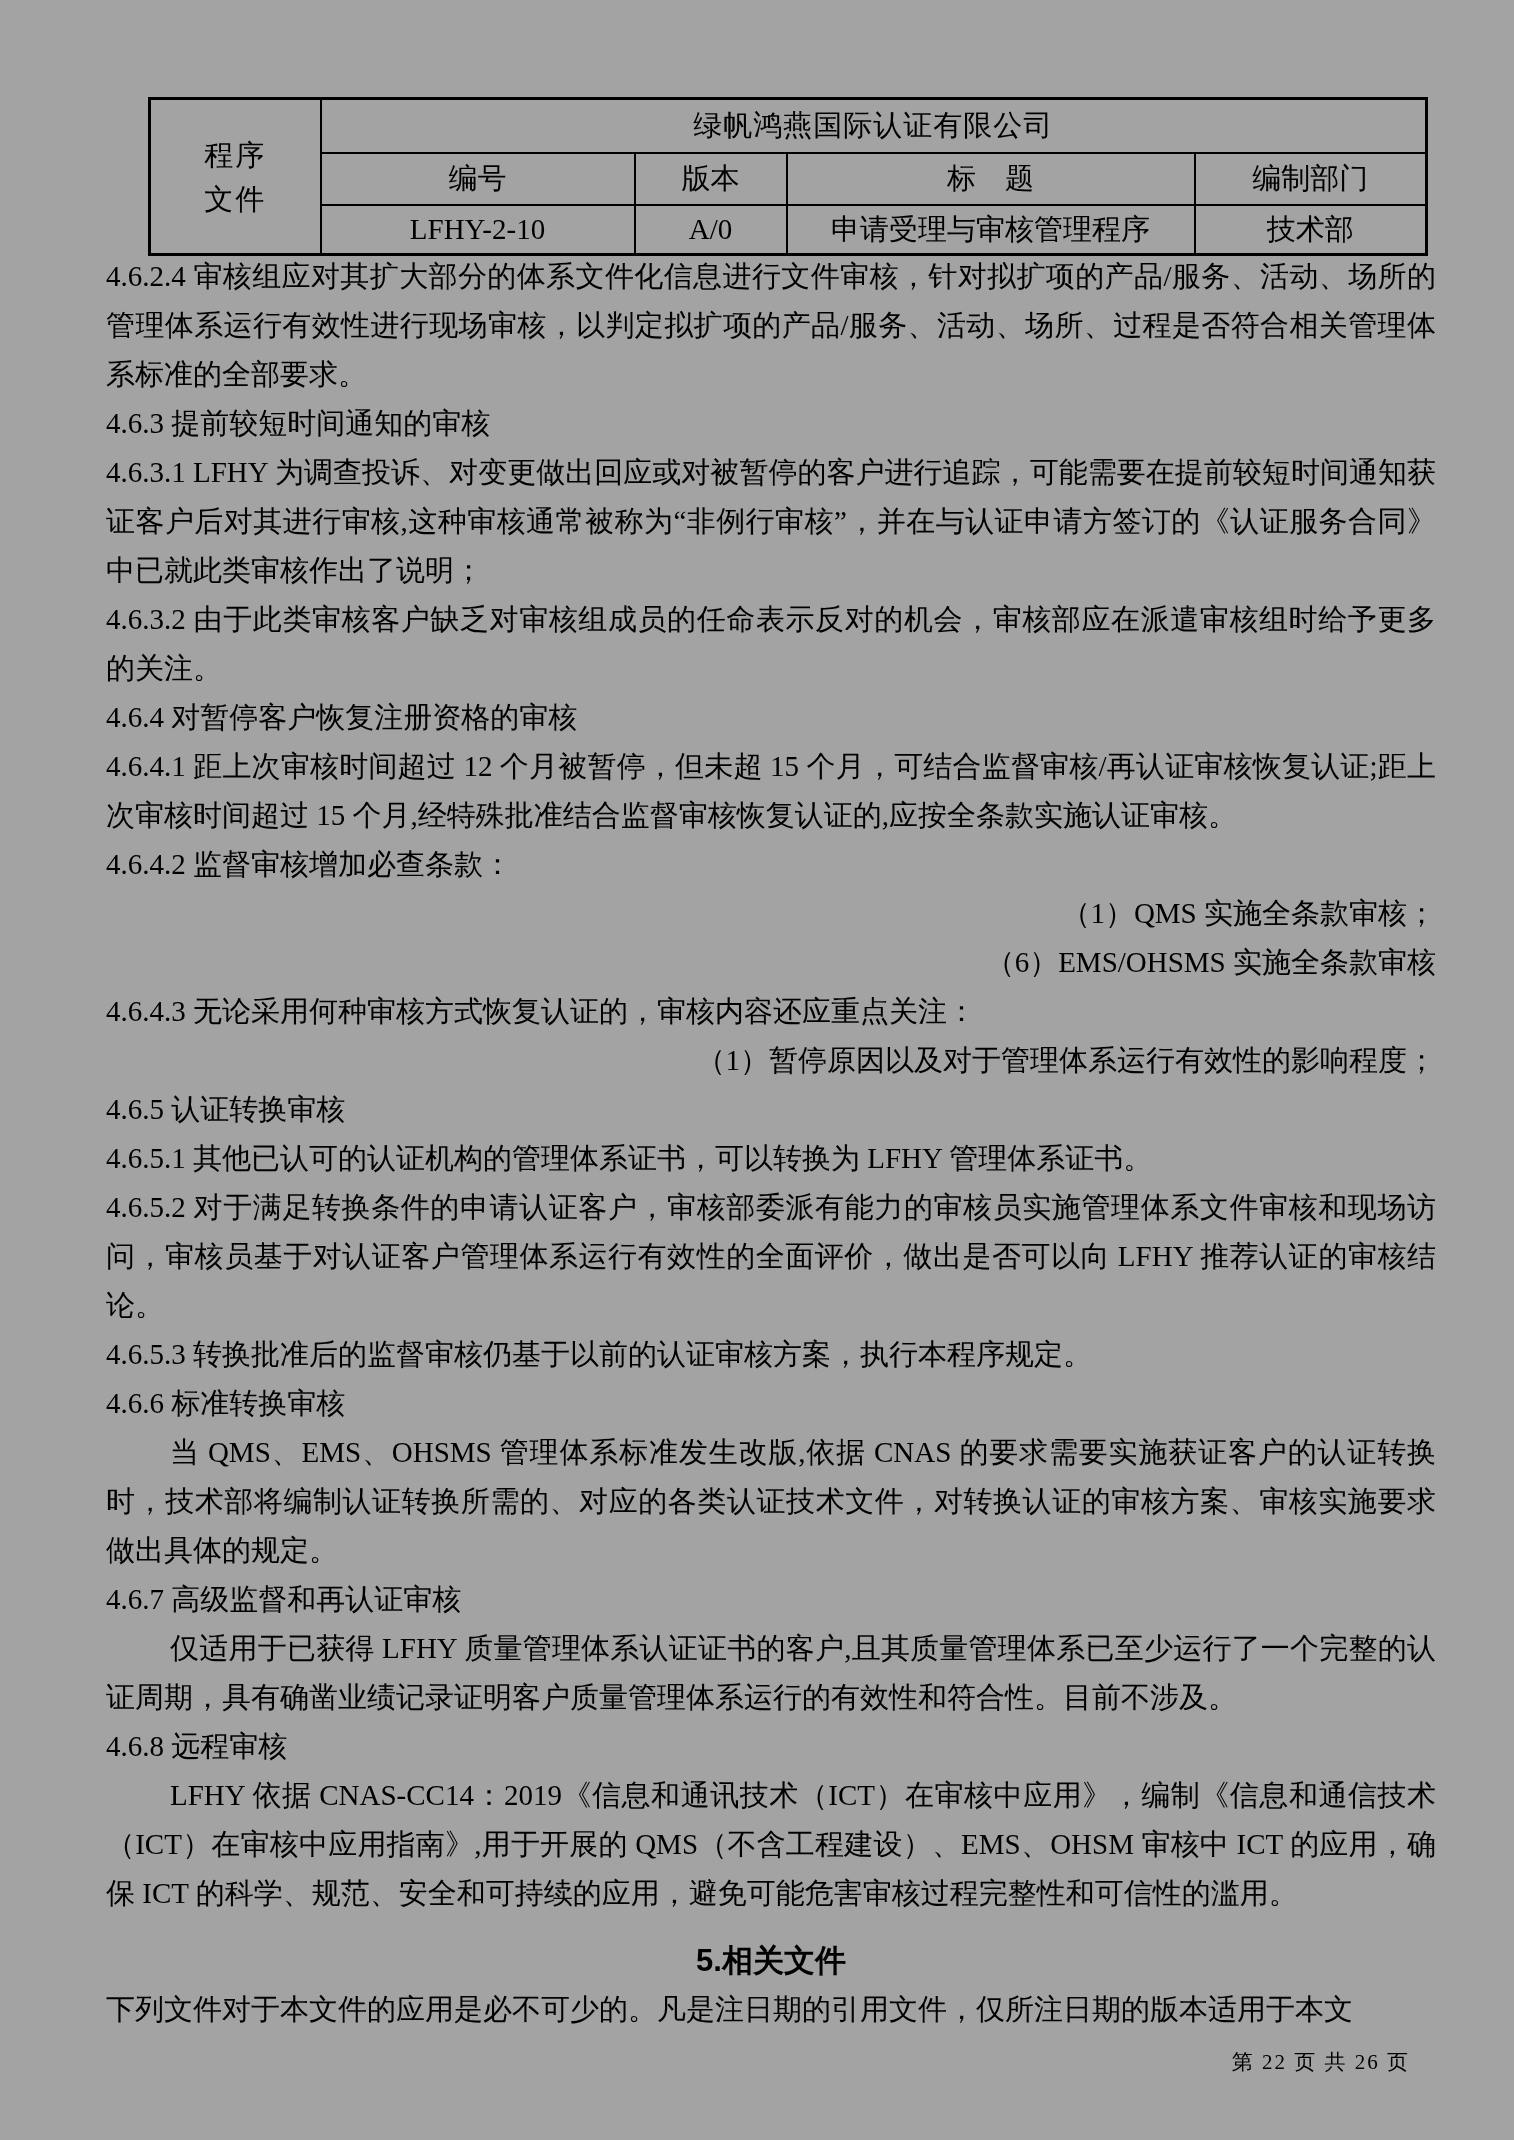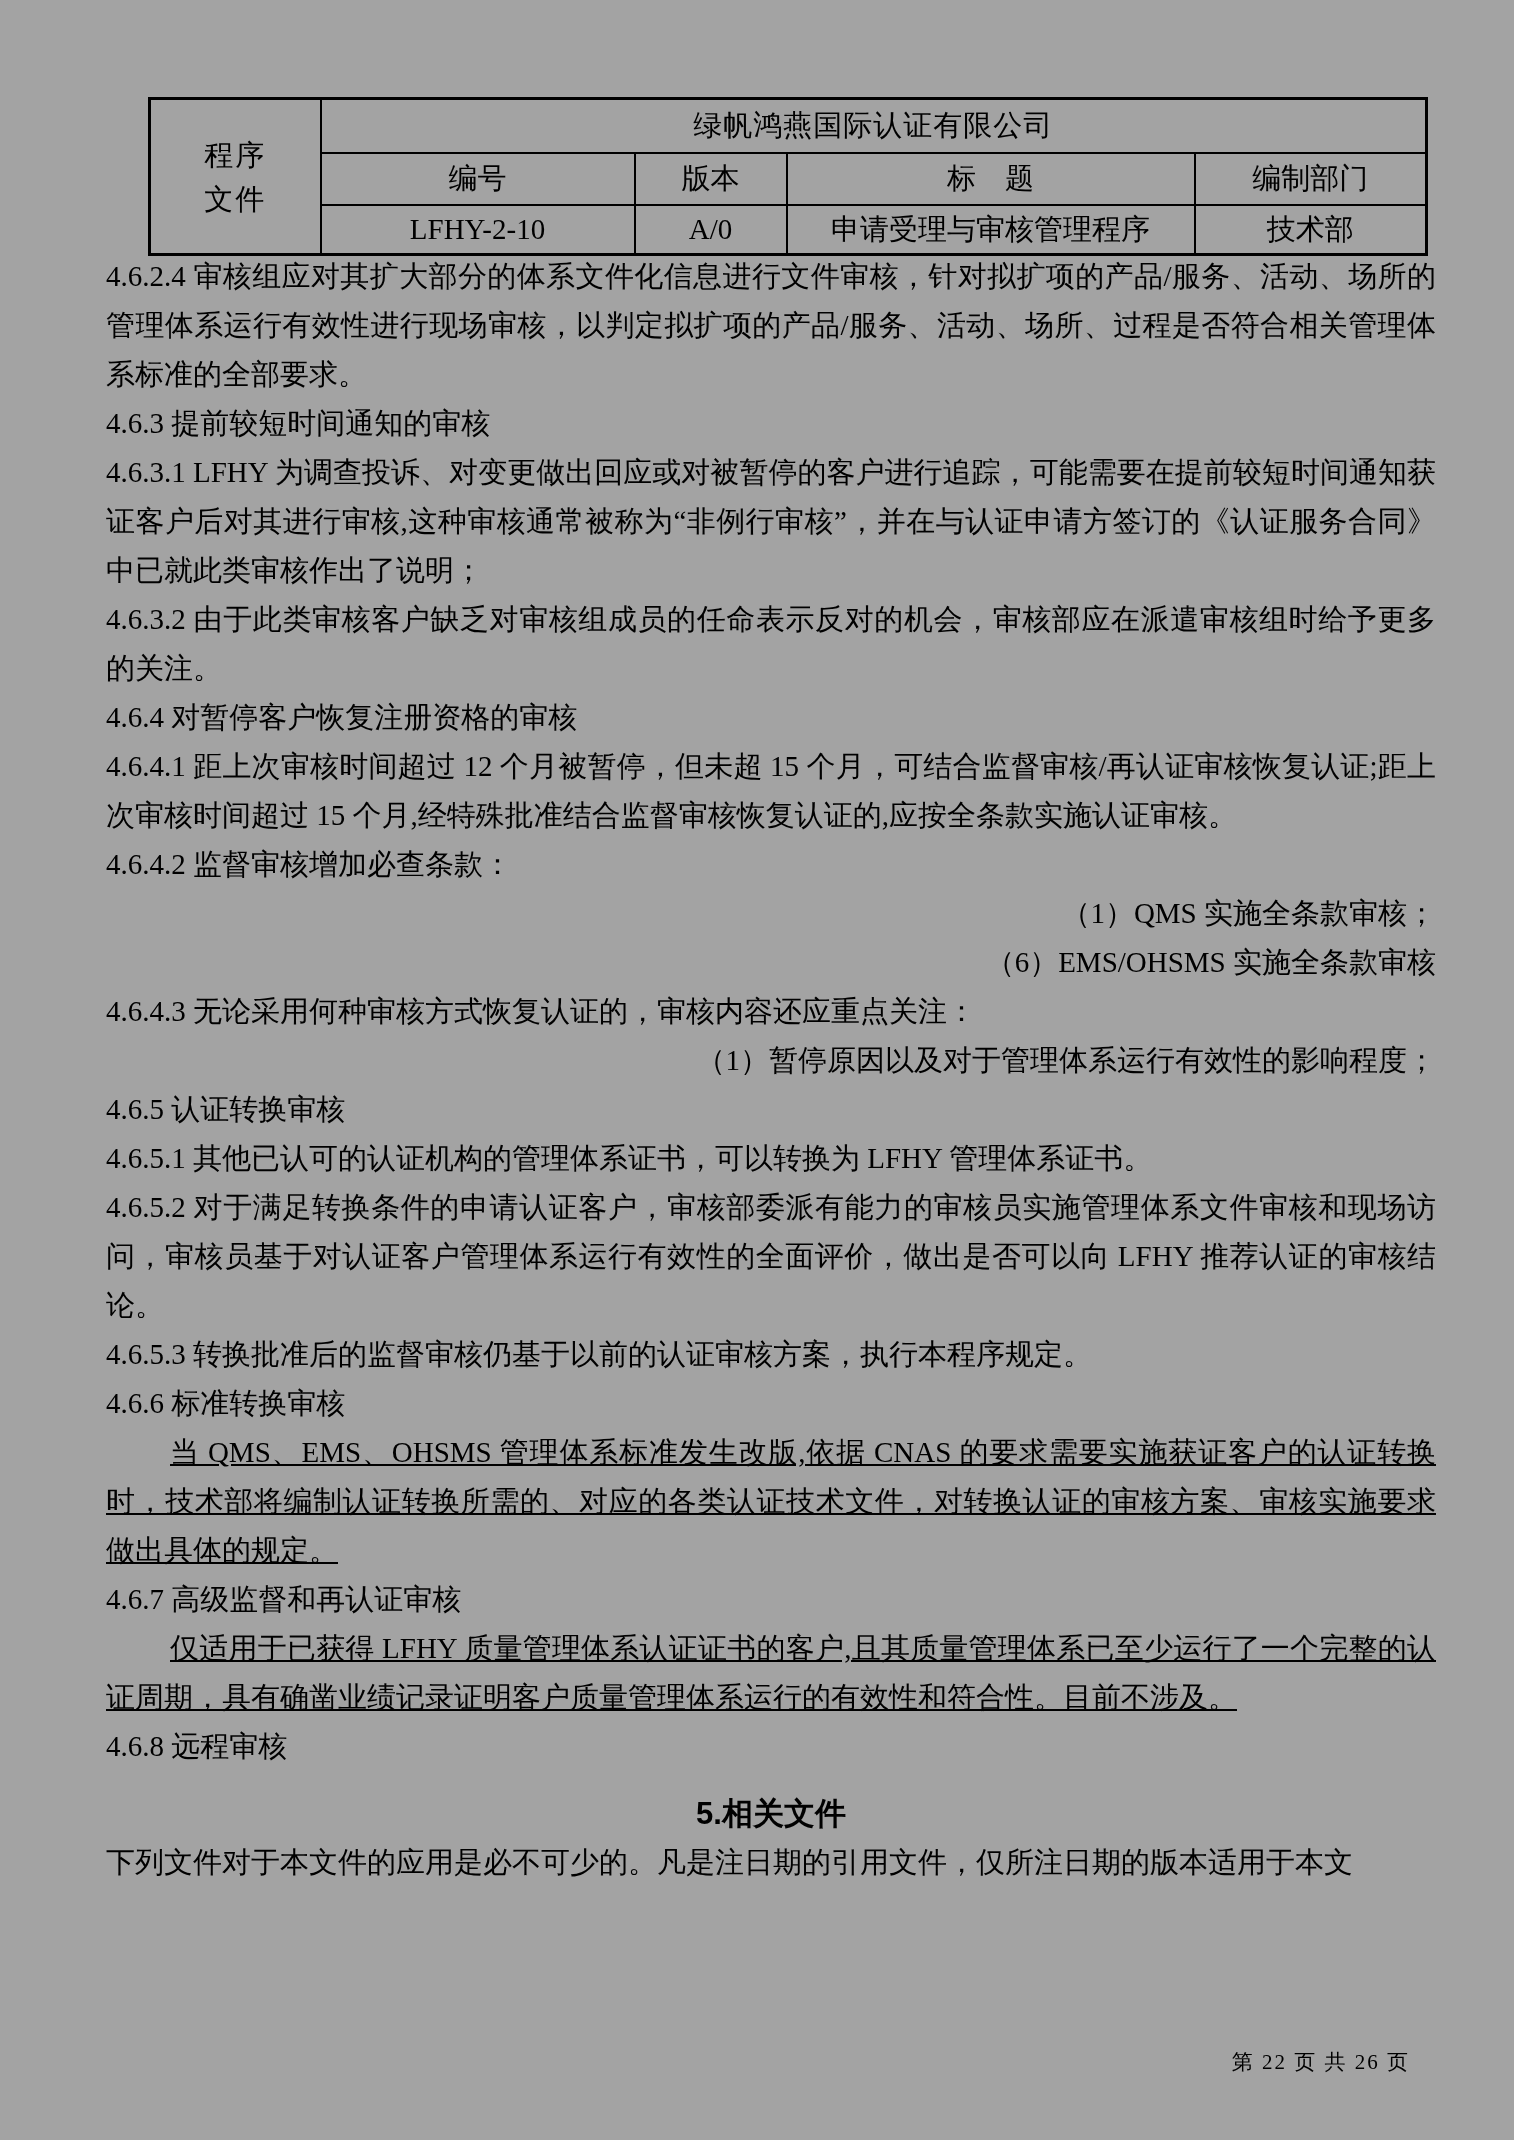--- a/index.html
+++ b/index.html
@@ -35,7 +35,7 @@
   }
   .content p { margin:0; }
   .content p.list   { padding-left:96px; text-align:right; }
-  .content p.indent { text-indent:64px;text-decoration:underline; }
+  .content p.indent { text-indent:64px; }
   .content p.heading5 {
     font-family:"Liberation Sans","DejaVu Sans",sans-serif;
     font-weight:bold; font-size:31px;

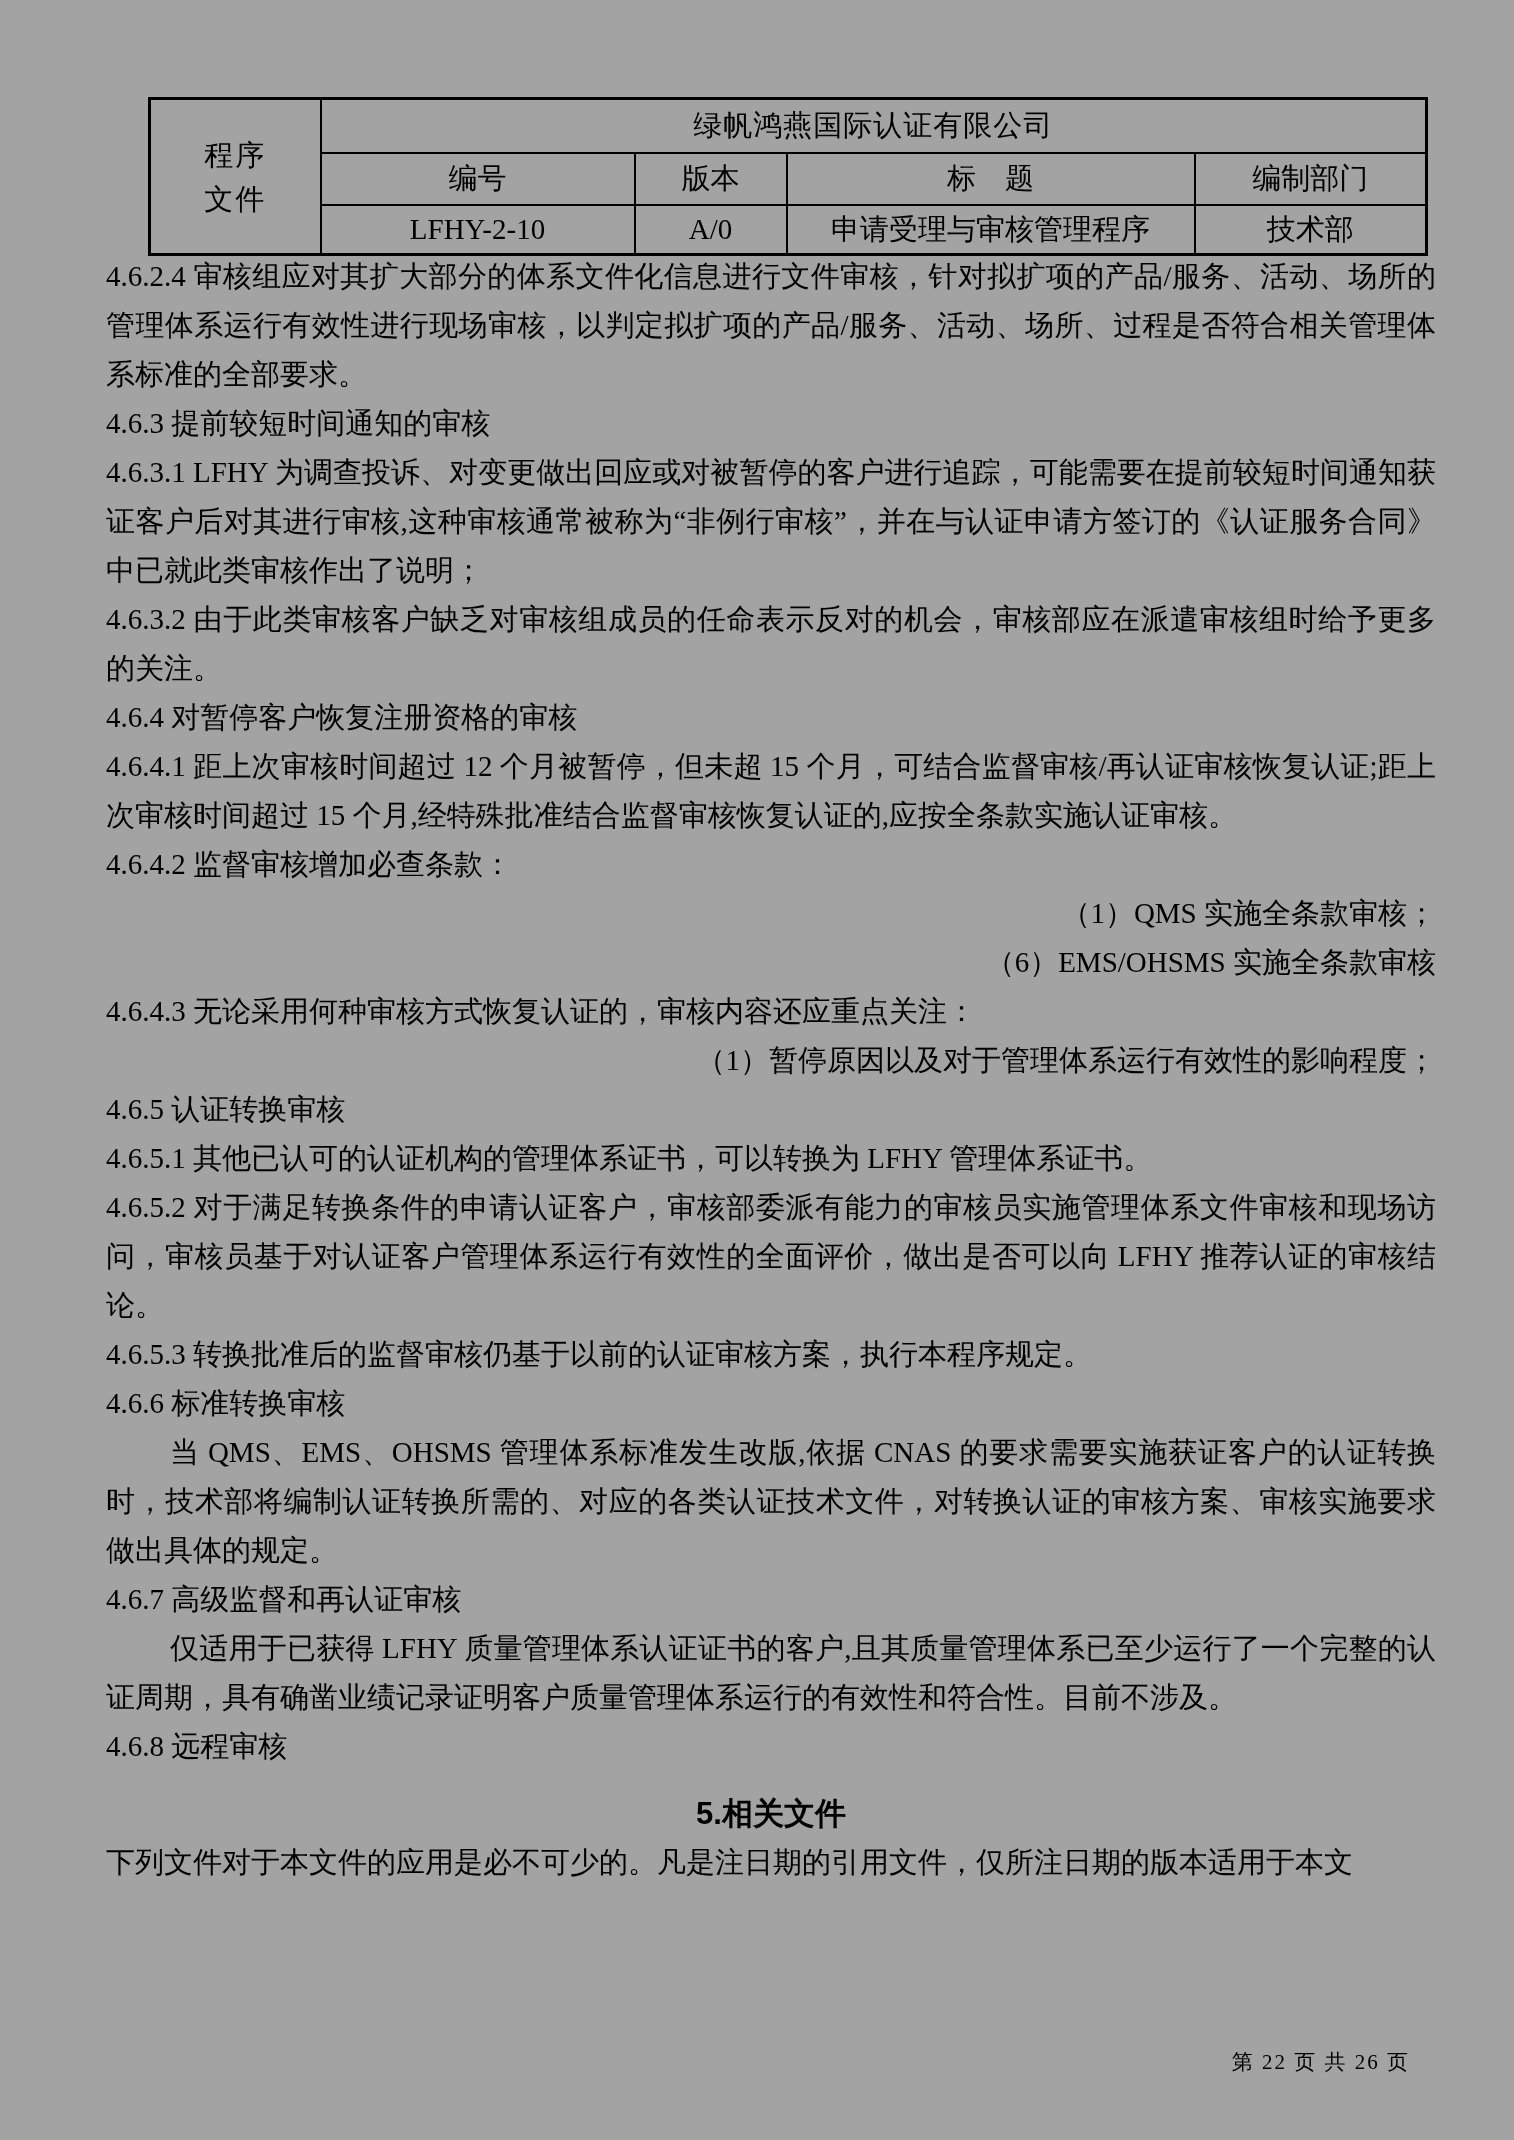--- a/index.html
+++ b/index.html
@@ -103,6 +103,7 @@
       <p class="body">4.6.7 高级监督和再认证审核</p>
       <p class="indent">仅适用于已获得 LFHY 质量管理体系认证证书的客户,且其质量管理体系已至少运行了一个完整的认证周期，具有确凿业绩记录证明客户质量管理体系运行的有效性和符合性。目前不涉及。</p>
       <p class="body">4.6.8 远程审核</p>
+      <p class="indent">LFHY 依据 CNAS-CC14：2019《信息和通讯技术（ICT）在审核中应用》，编制《信息和通信技术（ICT）在审核中应用指南》,用于开展的 QMS（不含工程建设）、EMS、OHSM 审核中 ICT 的应用，确保 ICT 的科学、规范、安全和可持续的应用，避免可能危害审核过程完整性和可信性的滥用。</p>
       <p class="heading5">5.相关文件</p>
       <p class="body">下列文件对于本文件的应用是必不可少的。凡是注日期的引用文件，仅所注日期的版本适用于本文</p>
     </div>

